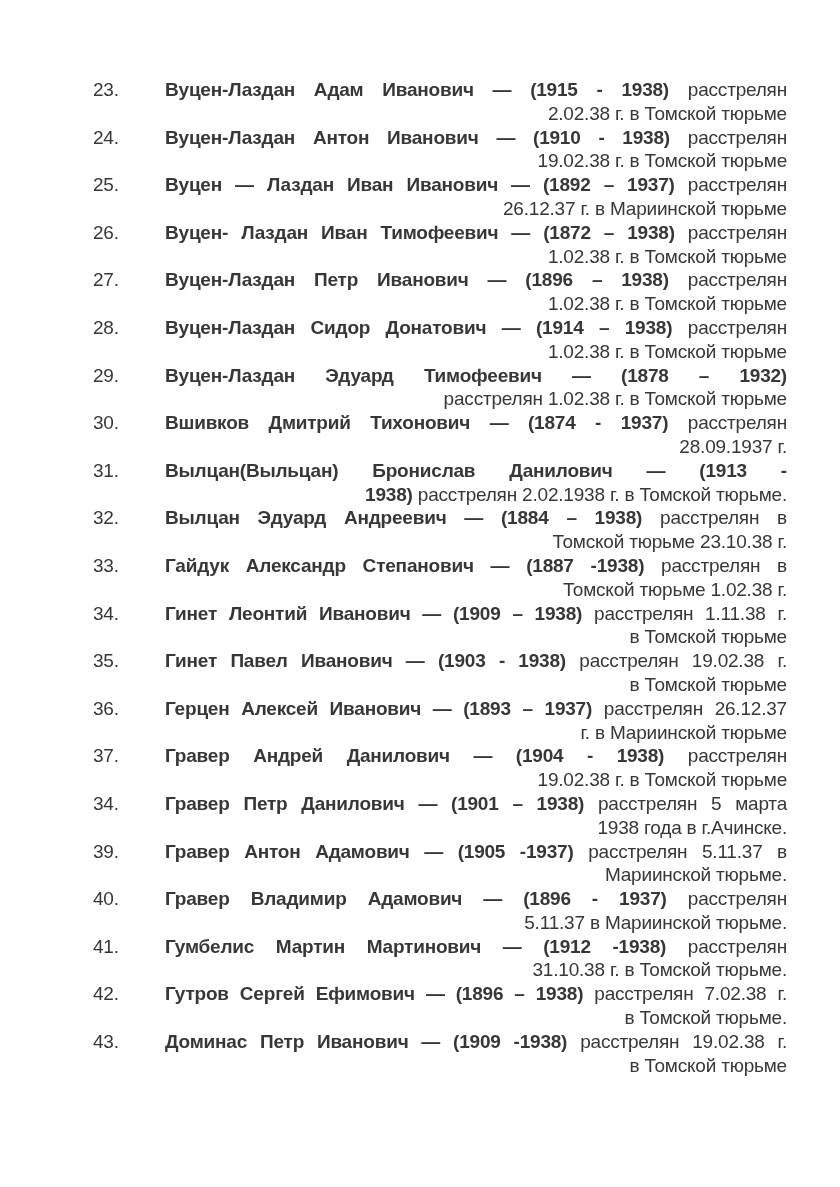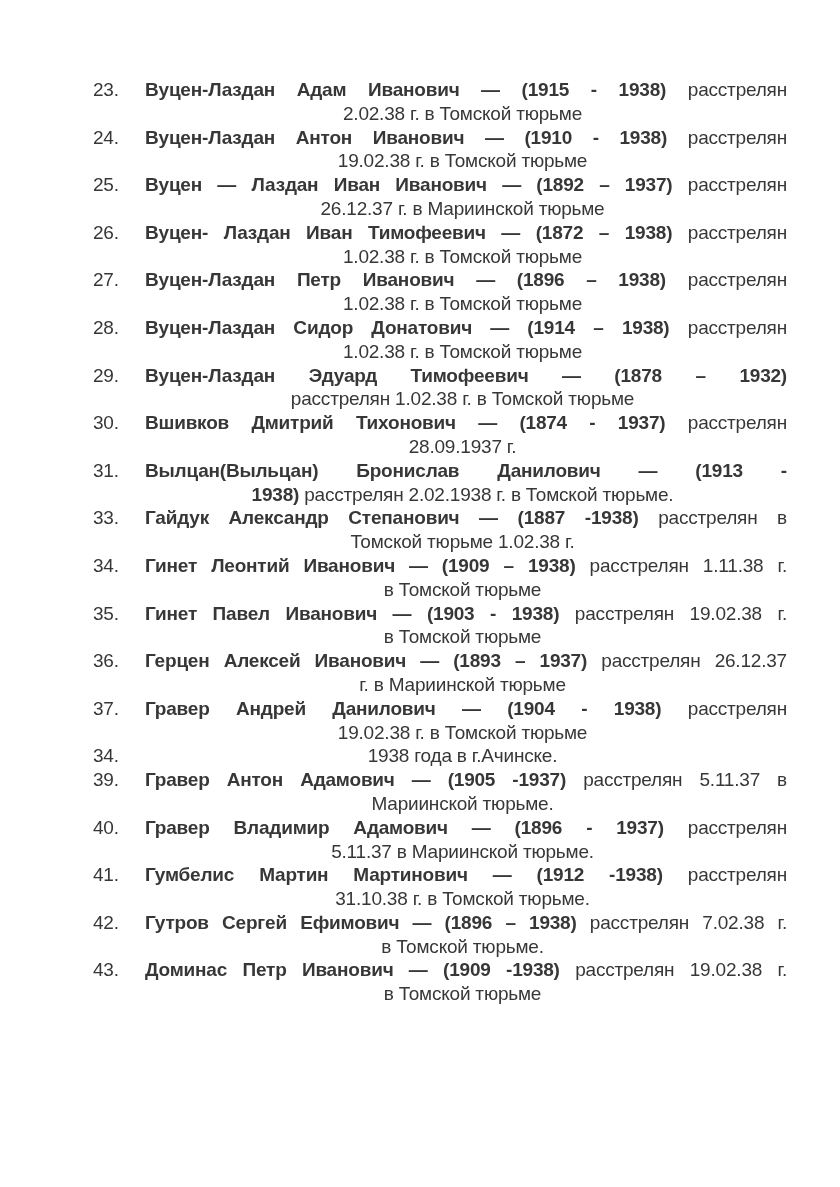--- a/index.html
+++ b/index.html
@@ -43,7 +43,7 @@
   .l2 {
     text-align: center;
   }
-  .entry b { font-weight: bold; }
+  .entry b { font-weight: bold; margin-left: 20px; }
 </style>
 </head>
 <body>

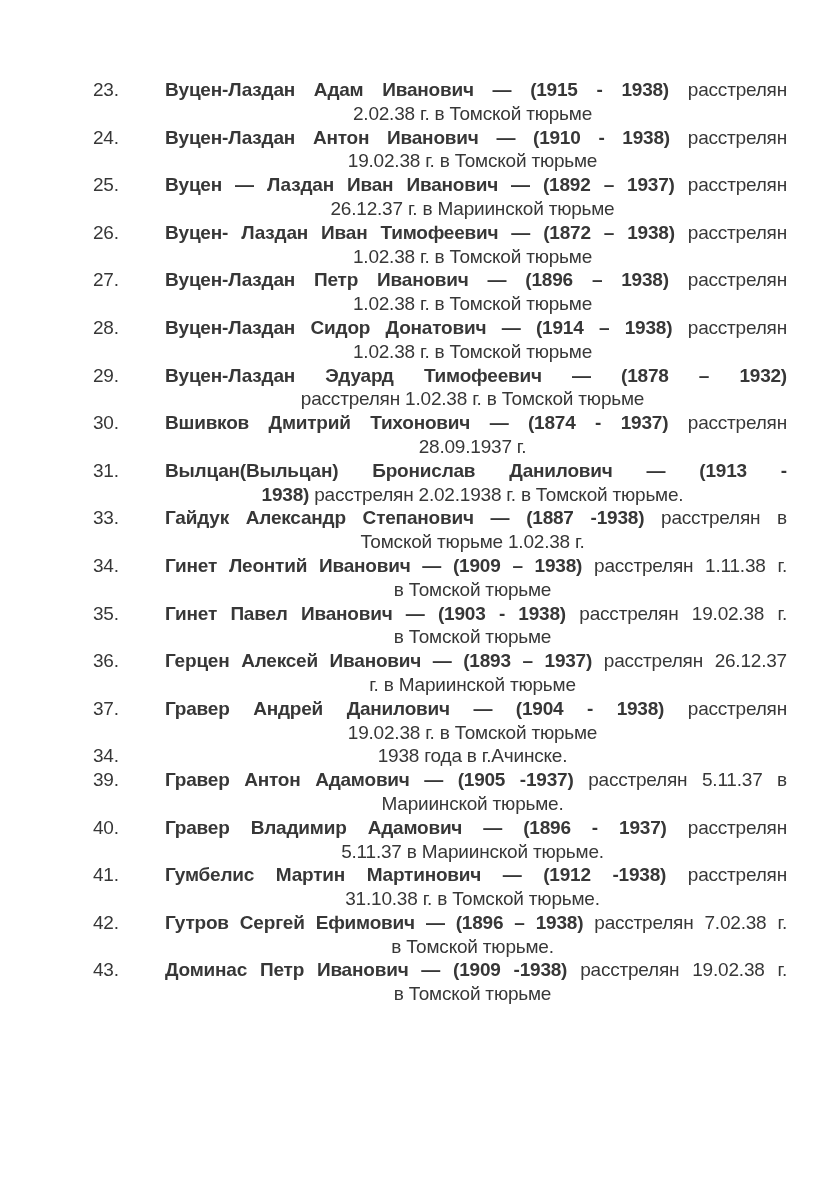--- a/index.html
+++ b/index.html
@@ -41,7 +41,7 @@
     text-indent: 7px;
   }
   .l2 {
-    text-align: center;
+    text-align: right;
   }
   .entry b { font-weight: bold; margin-left: 20px; }
 </style>

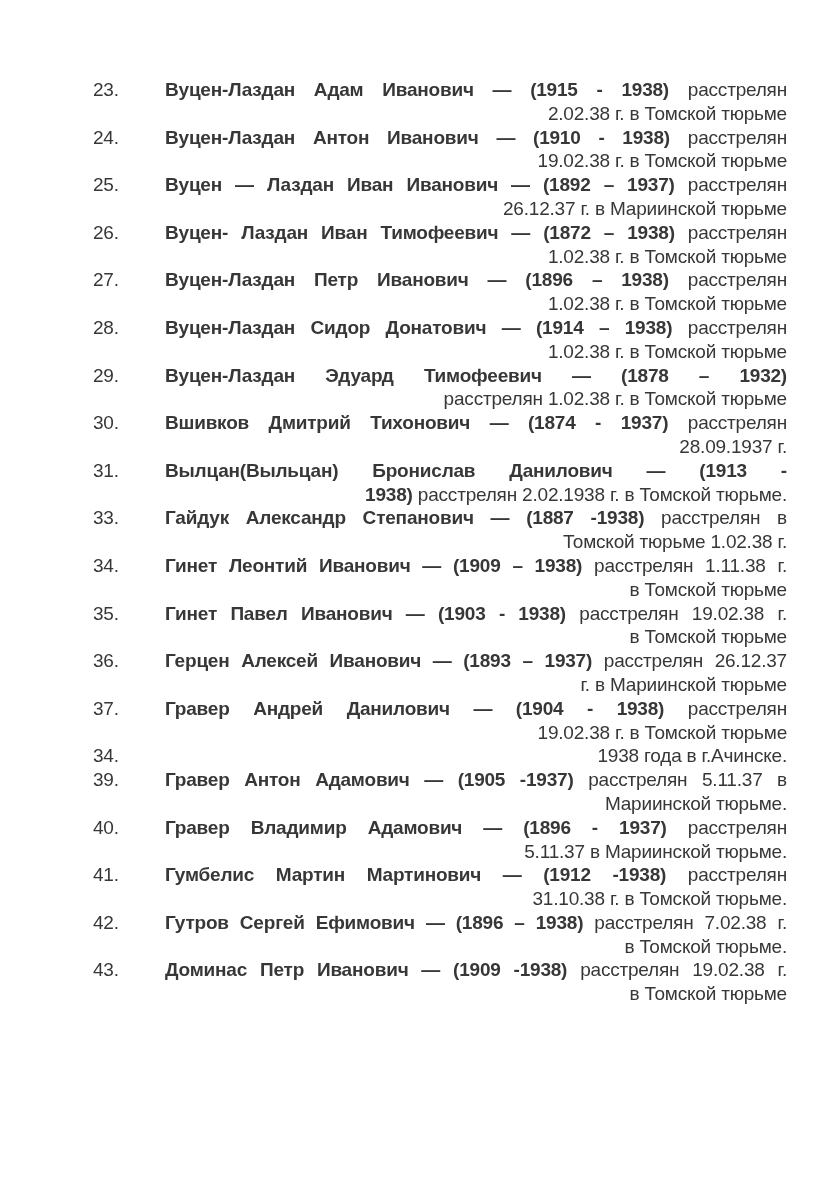--- a/index.html
+++ b/index.html
@@ -122,6 +122,13 @@
     </div>
   </div>
 
+  <div class="entry">
+    <span class="num">32.</span>
+    <div class="lines">
+      <div class="line l1"><b class="b1">Вылцан Эдуард Андреевич — (1884 – 1938)</b><span class="r1"> расстрелян в</span></div>
+      <div class="line l2"><b class="b2"></b><span class="r2">Томской тюрьме 23.10.38 г.</span></div>
+    </div>
+  </div>
 
   <div class="entry">
     <span class="num">33.</span>

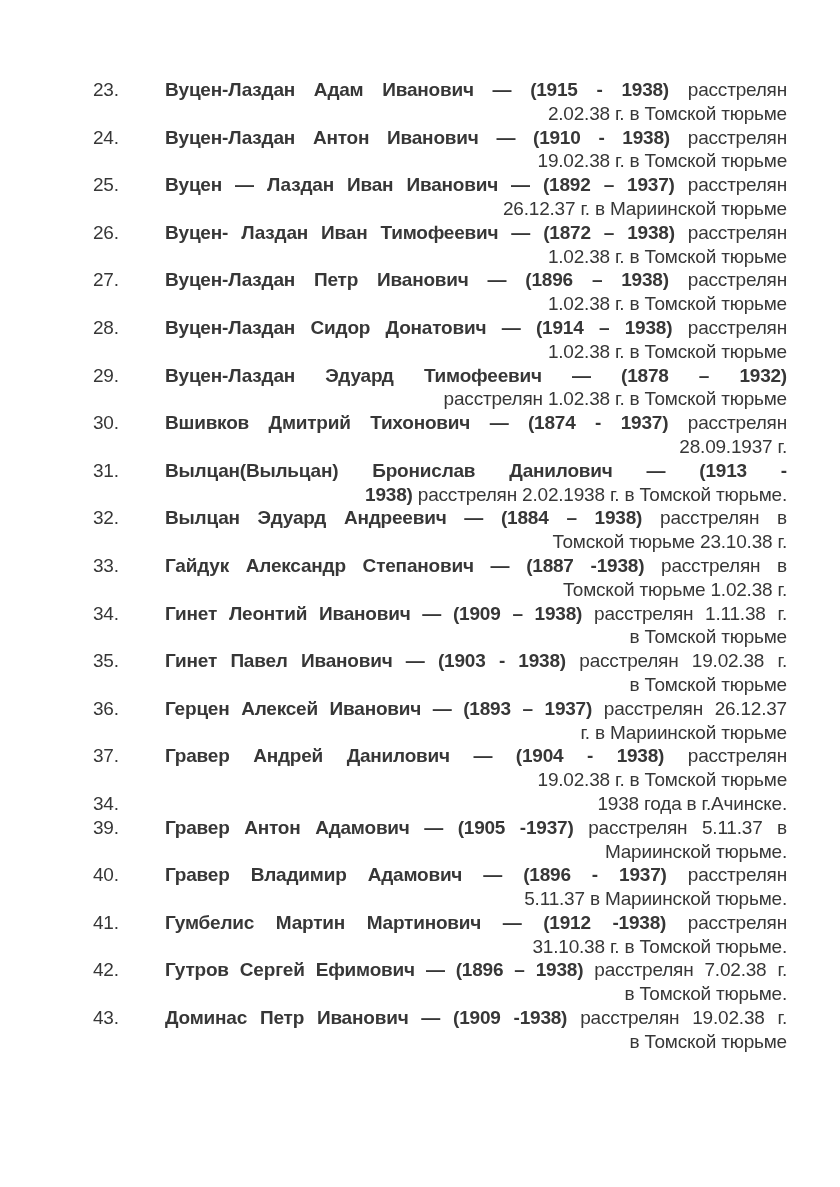--- a/index.html
+++ b/index.html
@@ -173,6 +173,7 @@
   <div class="entry">
     <span class="num">34.</span>
     <div class="lines">
+      <div class="line l1"><b class="b1">Гравер Петр Данилович — (1901 – 1938)</b><span class="r1"> расстрелян 5 марта</span></div>
       <div class="line l2"><b class="b2"></b><span class="r2">1938 года в г.Ачинске.</span></div>
     </div>
   </div>

